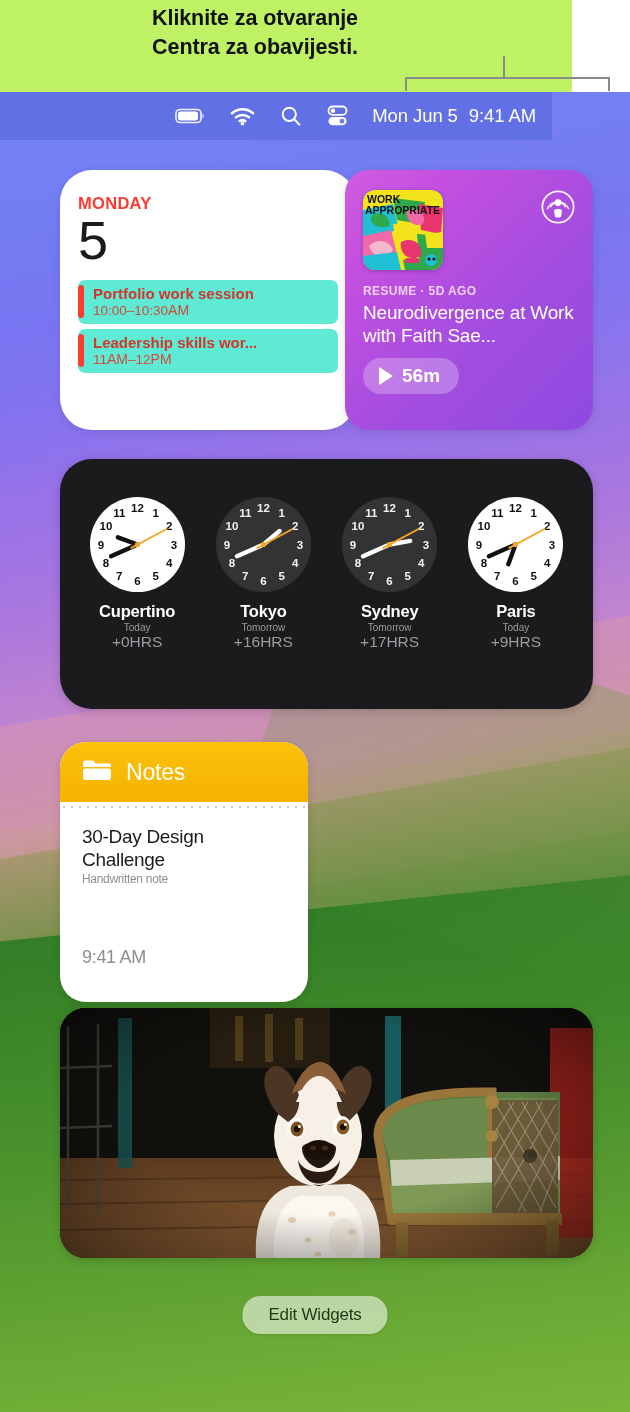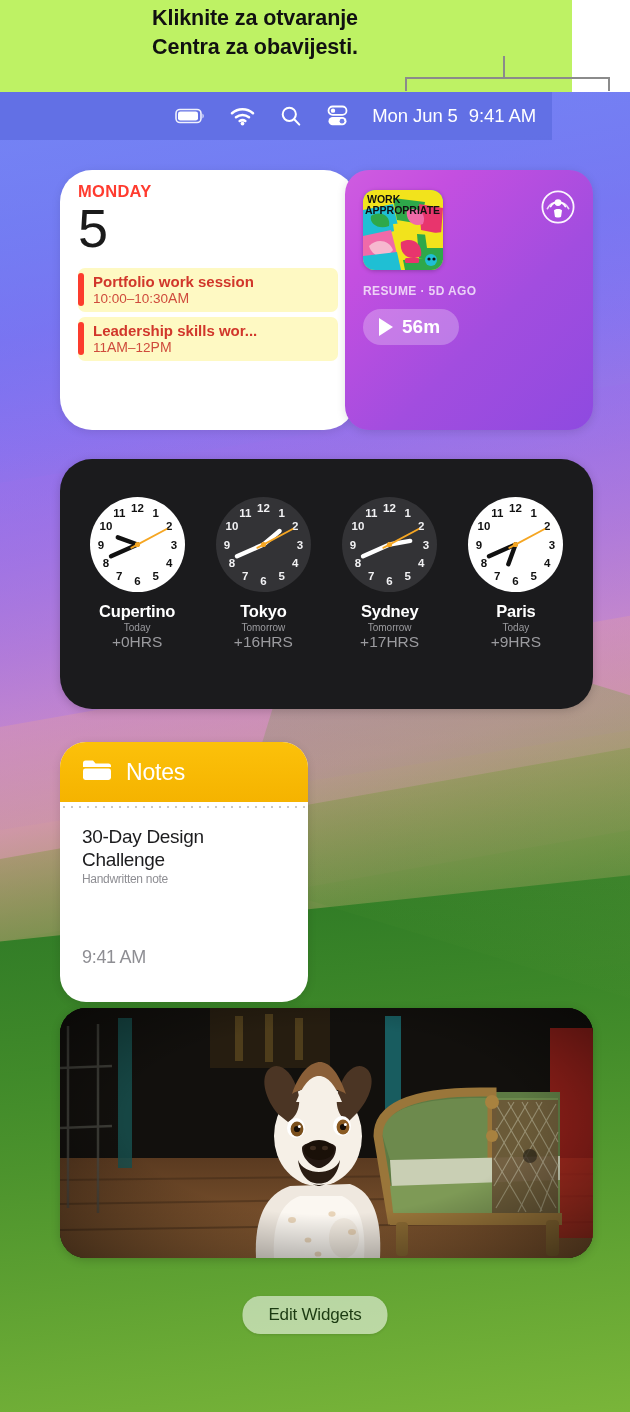--- a/index.html
+++ b/index.html
@@ -90,7 +90,7 @@
   
   .w-calendar {
     position:absolute; left:60px; top:30px; width:296px; height:260px;
-    background:#fff; border-radius:32px; padding:12px 18px 16px 18px;
+    background:#fff; border-radius:32px; padding:24px 18px 16px 18px;
     box-shadow:0 2px 10px rgba(0,0,0,.10);
     overflow:hidden;
   }

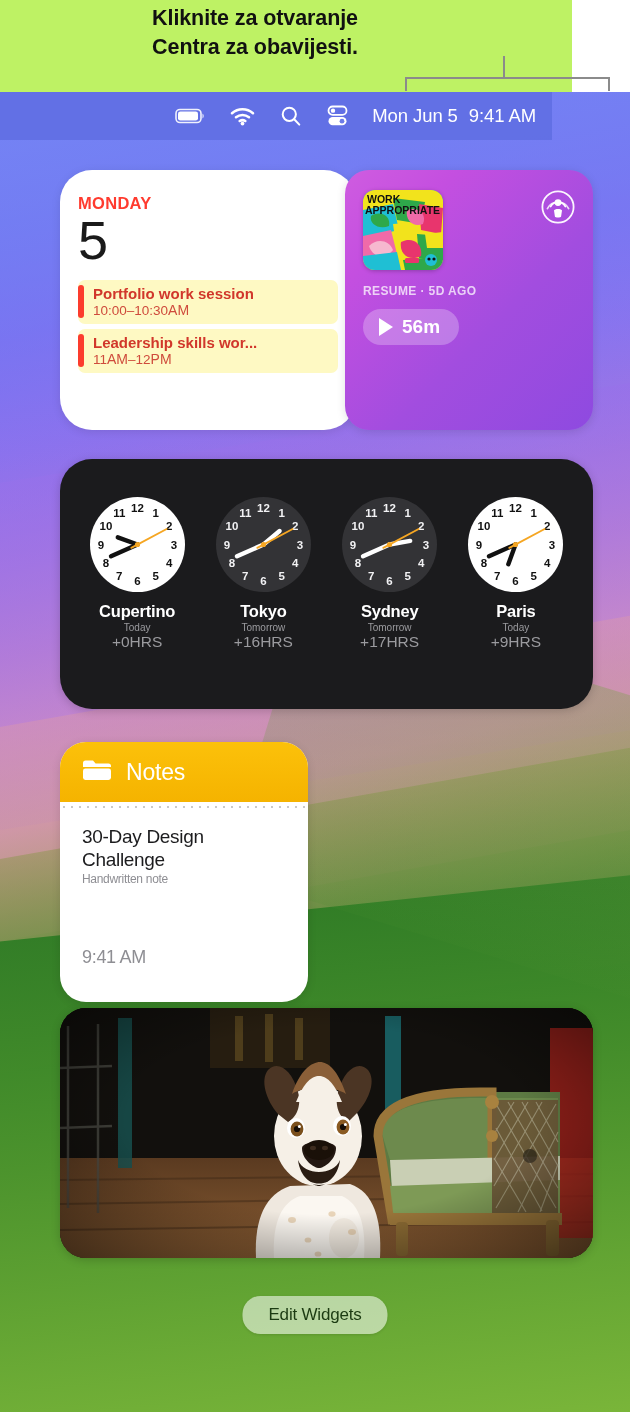--- a/index.html
+++ b/index.html
@@ -106,7 +106,7 @@
   .cal-ev .bar { width:6px; border-radius:3px; flex:none; }
   .cal-ev.birthday .bar { background:#8d94a8; }
   .cal-ev.birthday { padding:2px 0; align-items:center; }
-  .cal-ev.tinted { background:#fef9c3; padding:5px 8px 6px 0; }
+  .cal-ev.tinted { background:#5eead4; padding:5px 8px 6px 0; }
   .cal-ev.tinted .bar { background:#fc3c2d; }
   .ev-body { min-width:0; flex:1; }
   .ev-title-row { display:flex; align-items:center; gap:5px; min-width:0; }

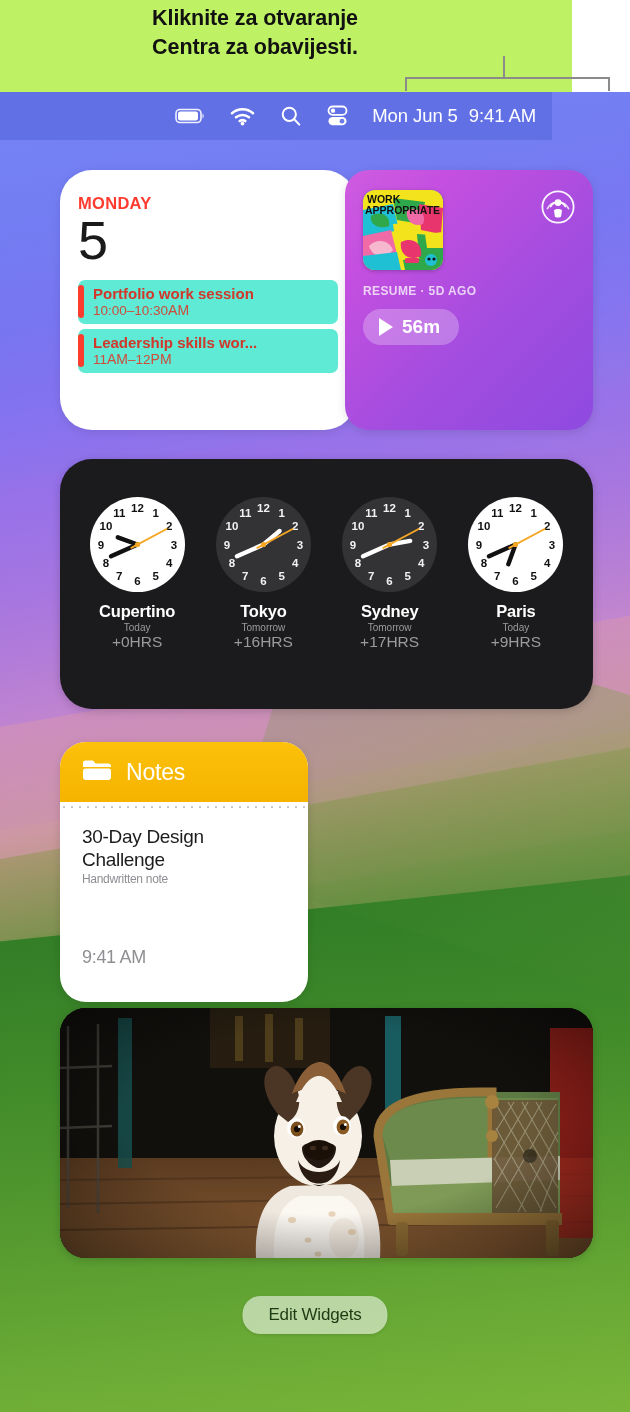--- a/index.html
+++ b/index.html
@@ -350,6 +350,7 @@
         </span>
       </div>
       <div class="pod-kicker">RESUME · 5D AGO</div>
+      <div class="pod-title">Neurodivergence at Work with Faith Sae...</div>
       <div class="pod-play">
         <span class="tri"></span>
         <span class="pod-dur">56m</span>

